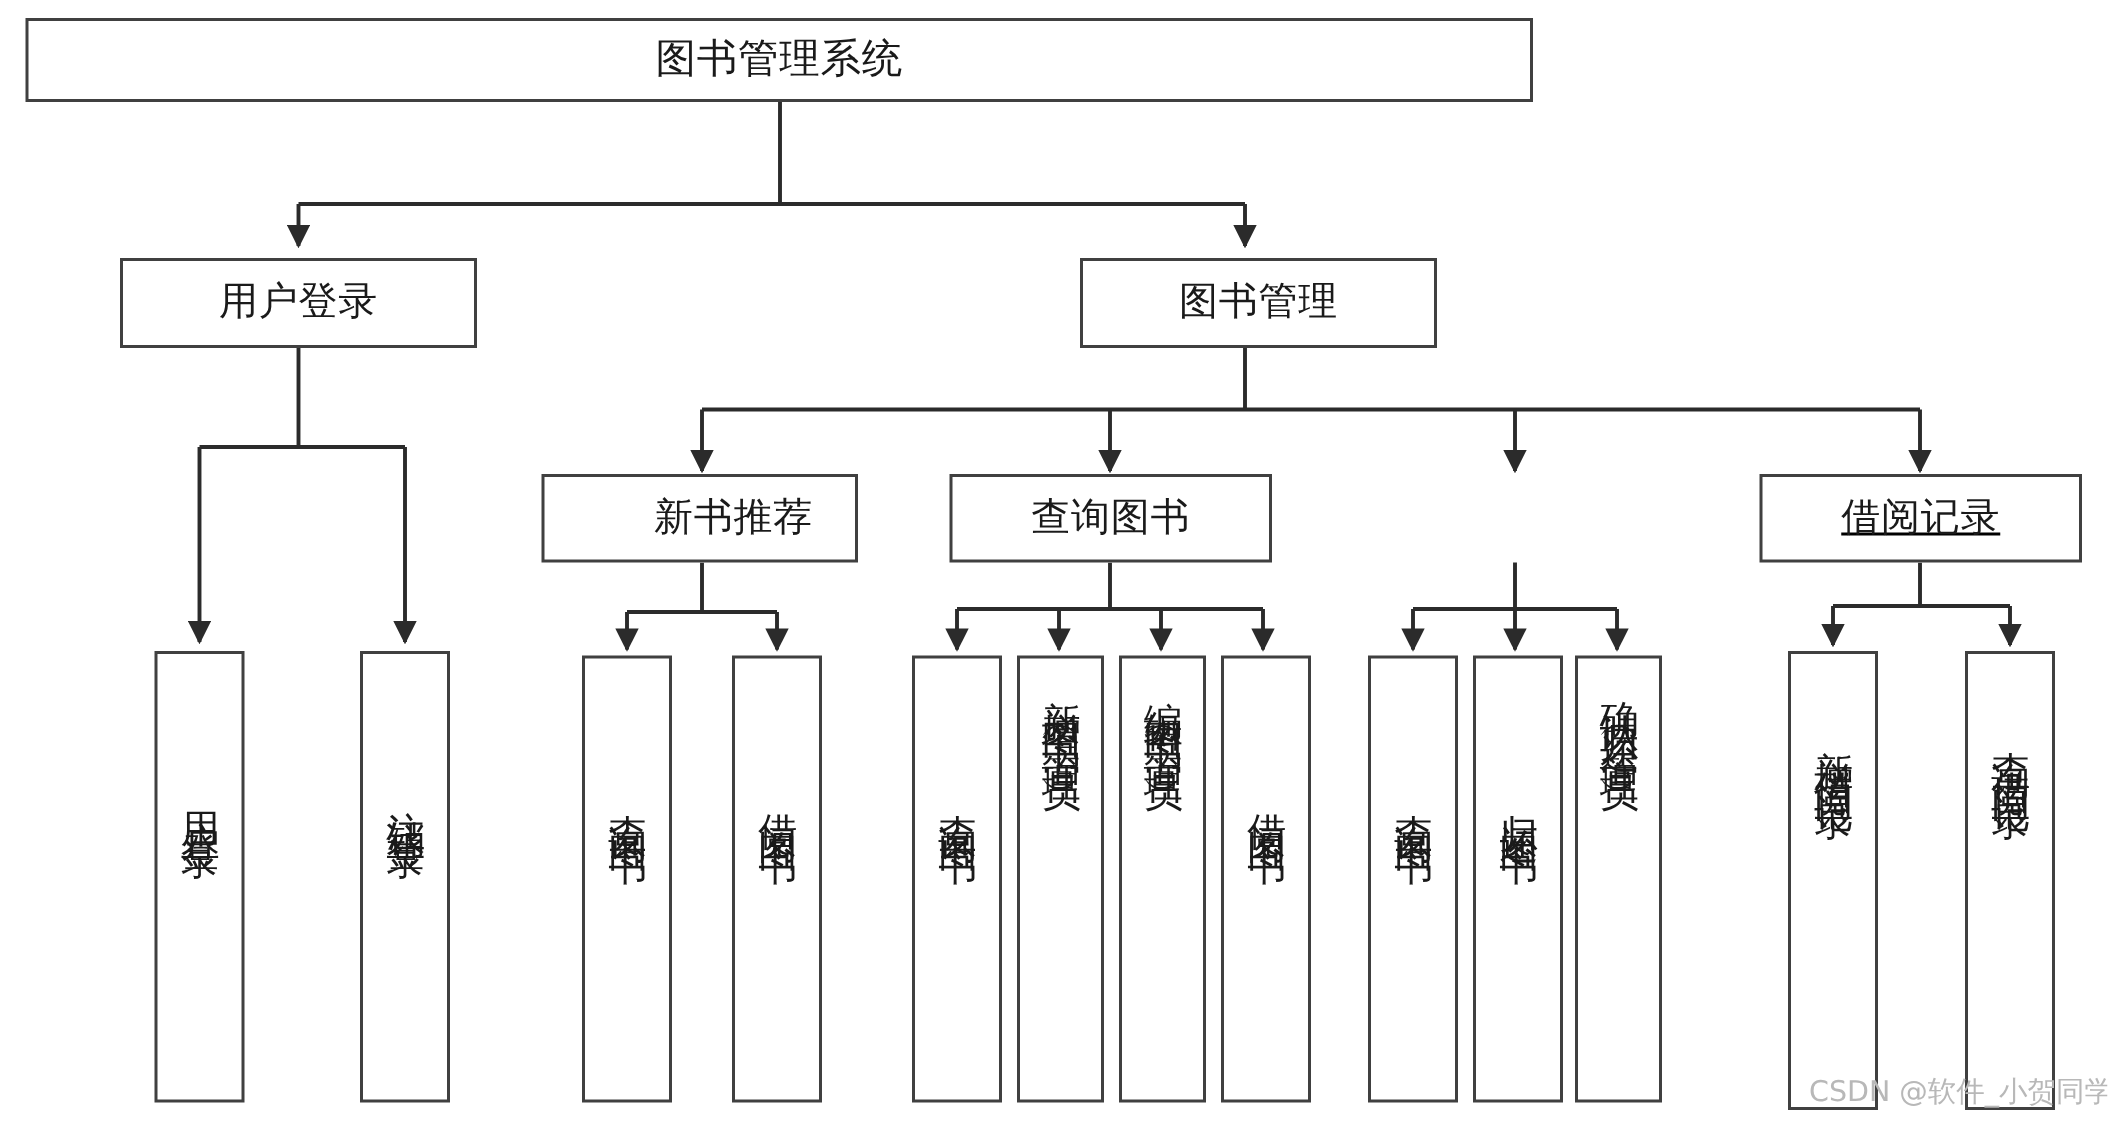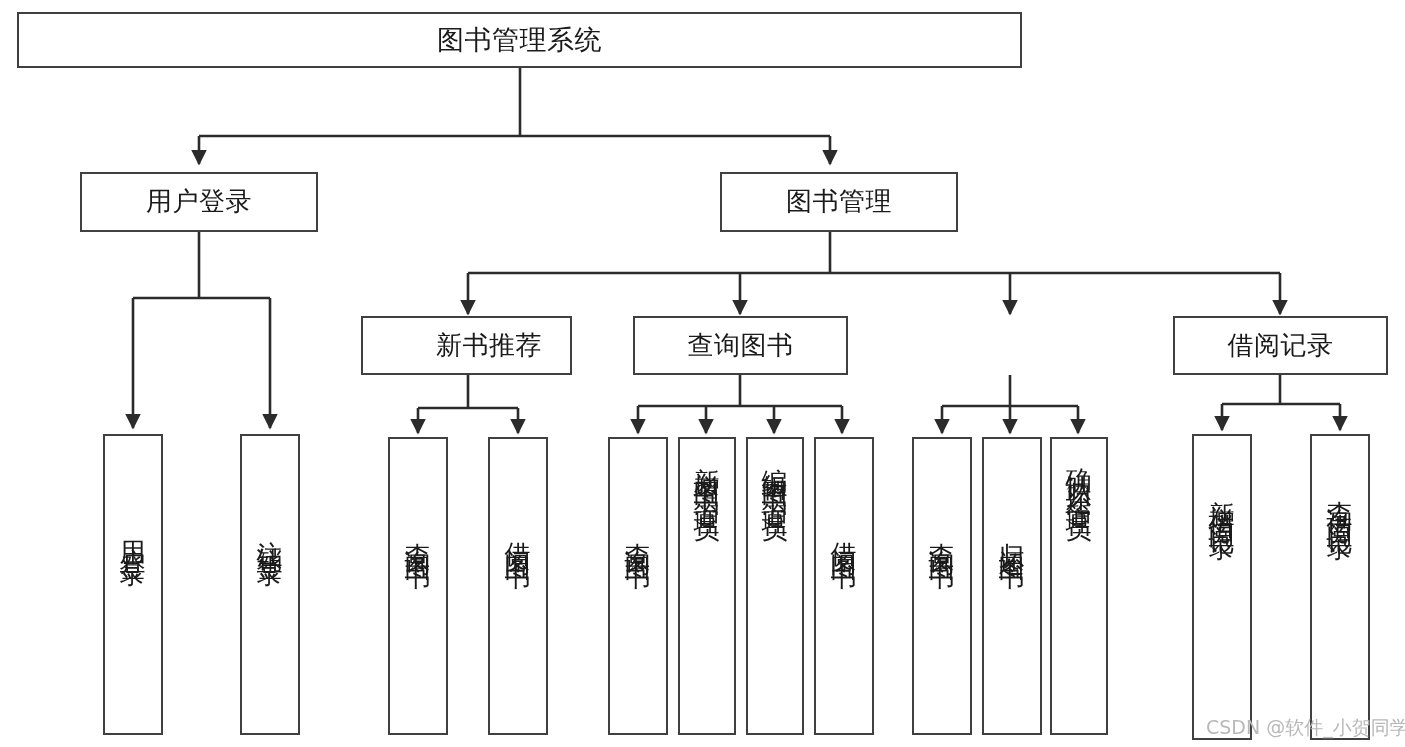--- a/index.html
+++ b/index.html
@@ -147,7 +147,7 @@
   </div>
 
 
-  <div class="node horiz" style="left:1173px; top:316px; width:215px; height:59px;">
+  <div class="node horiz" style="left:1173px; top:316px; width:215px; height:59px;text-decoration:underline;">
     <span class="label">借阅记录</span>
   </div>
 

